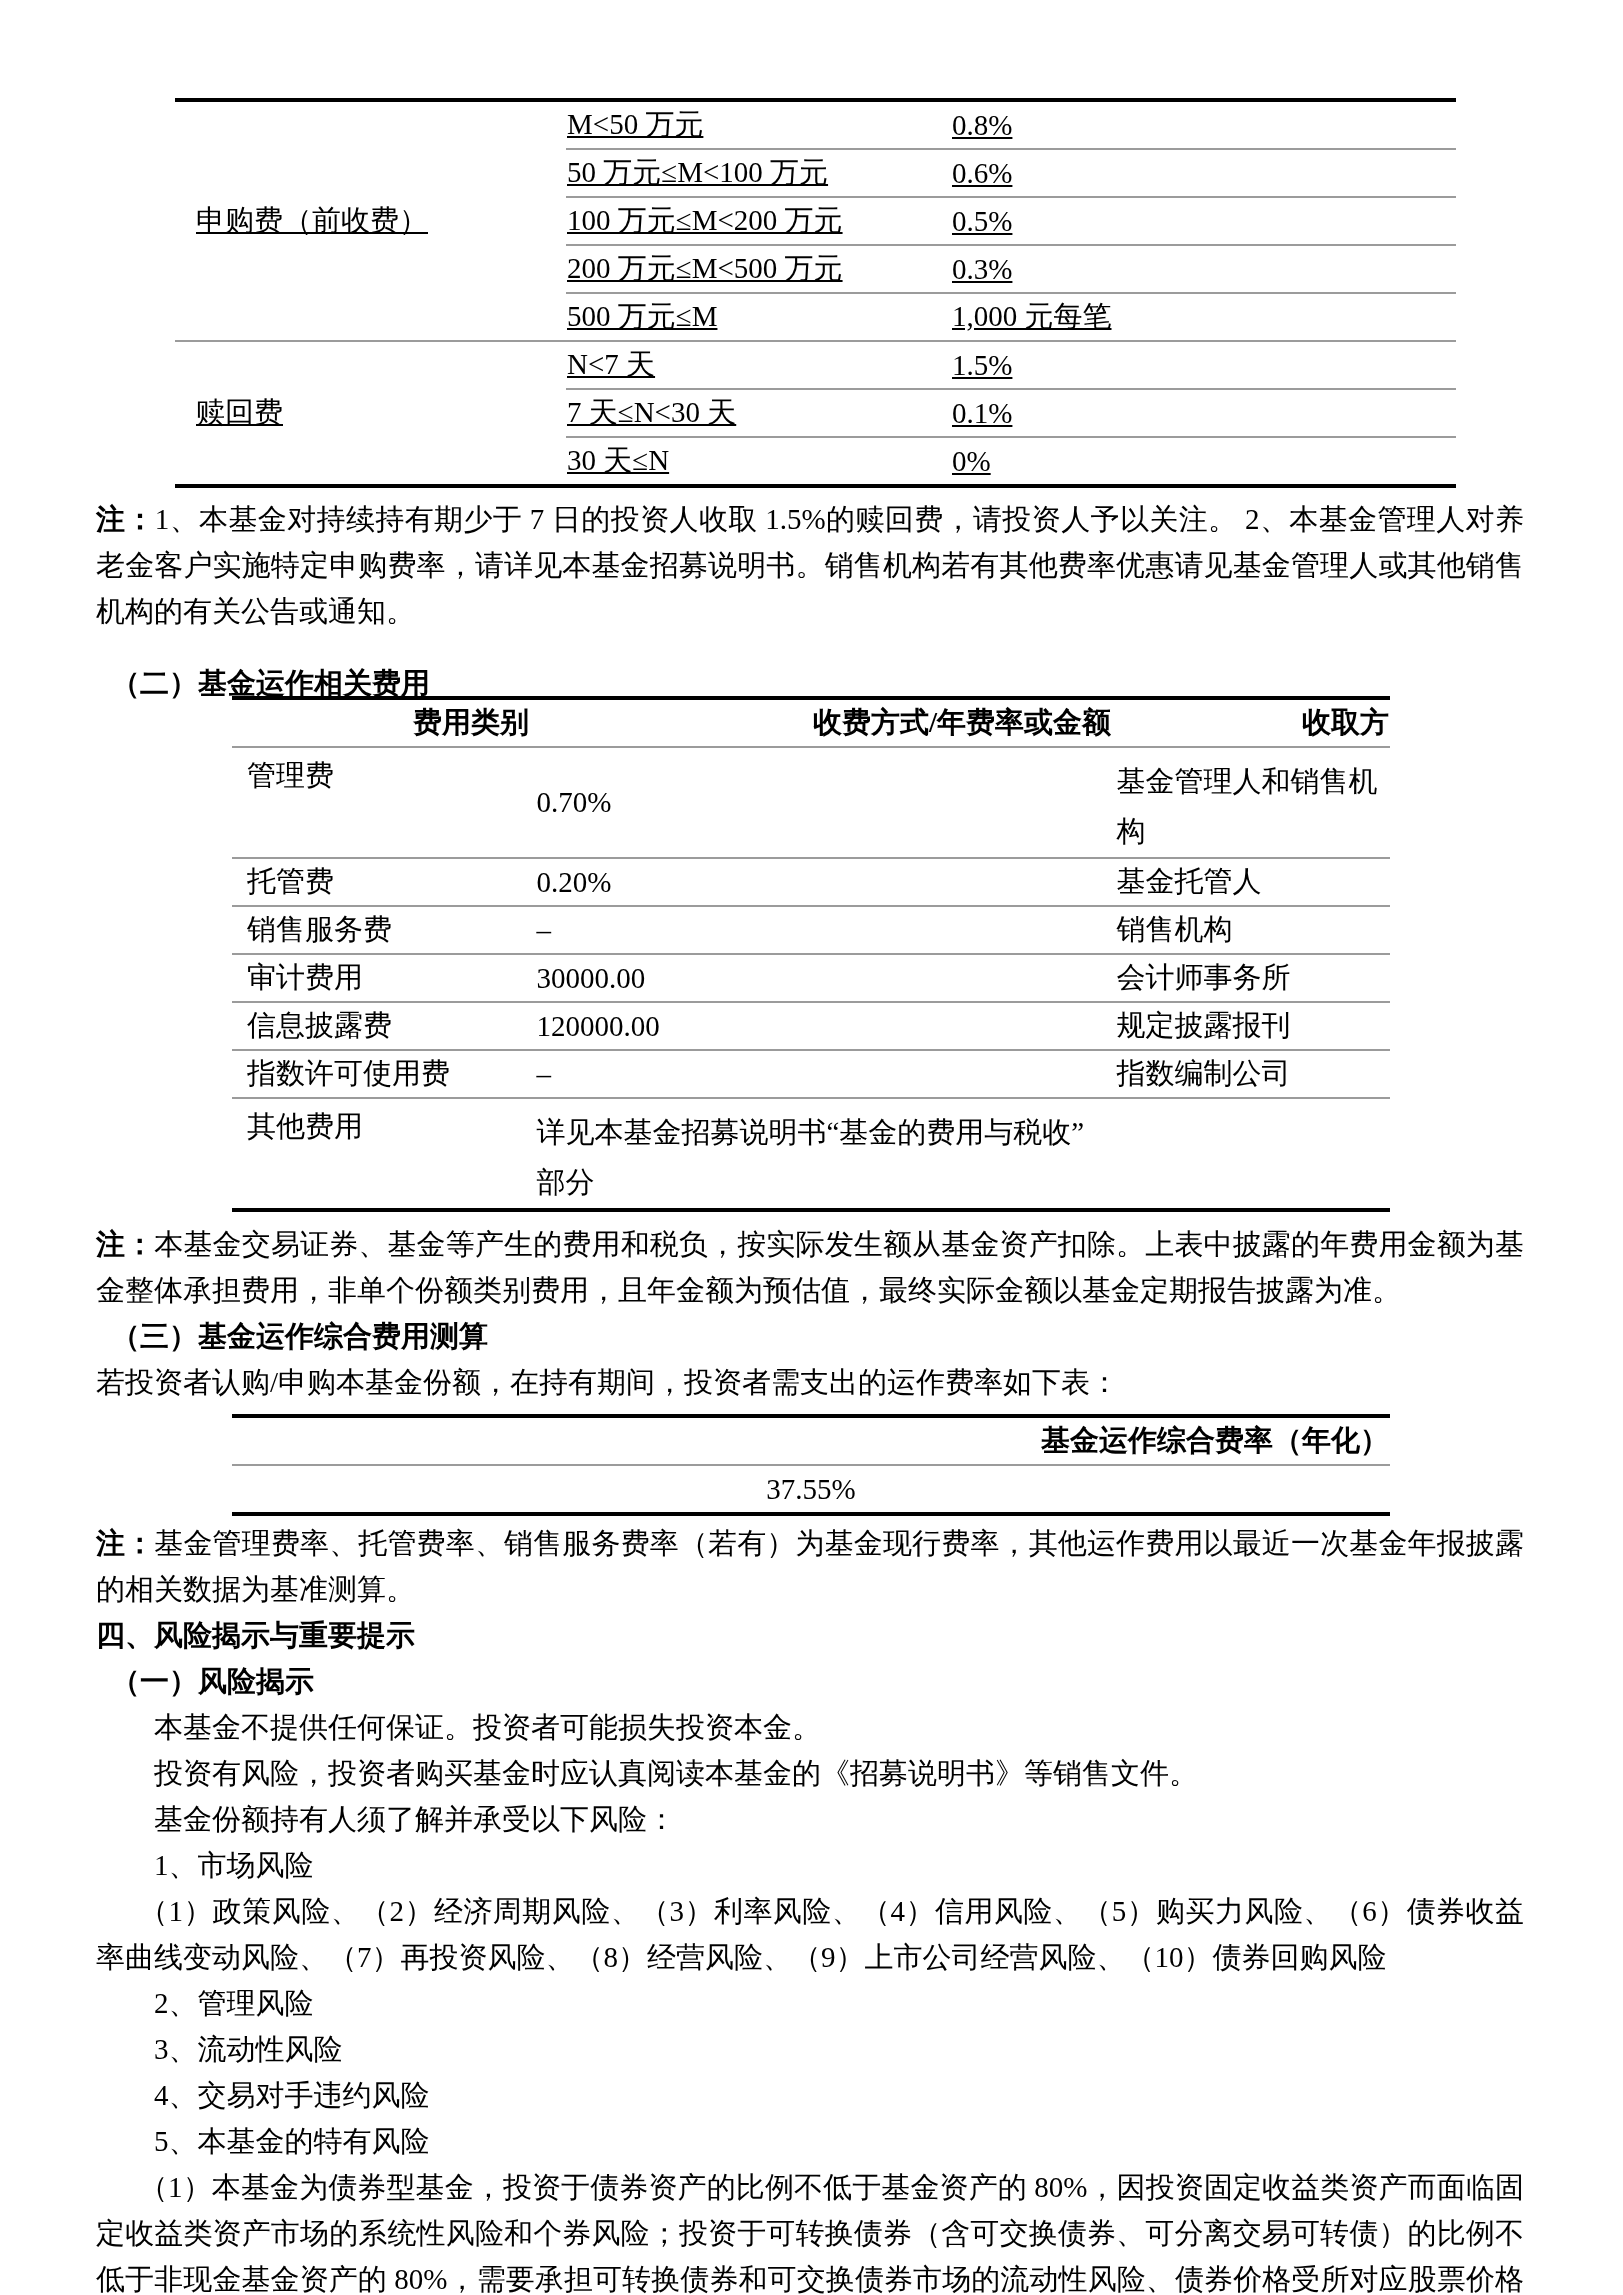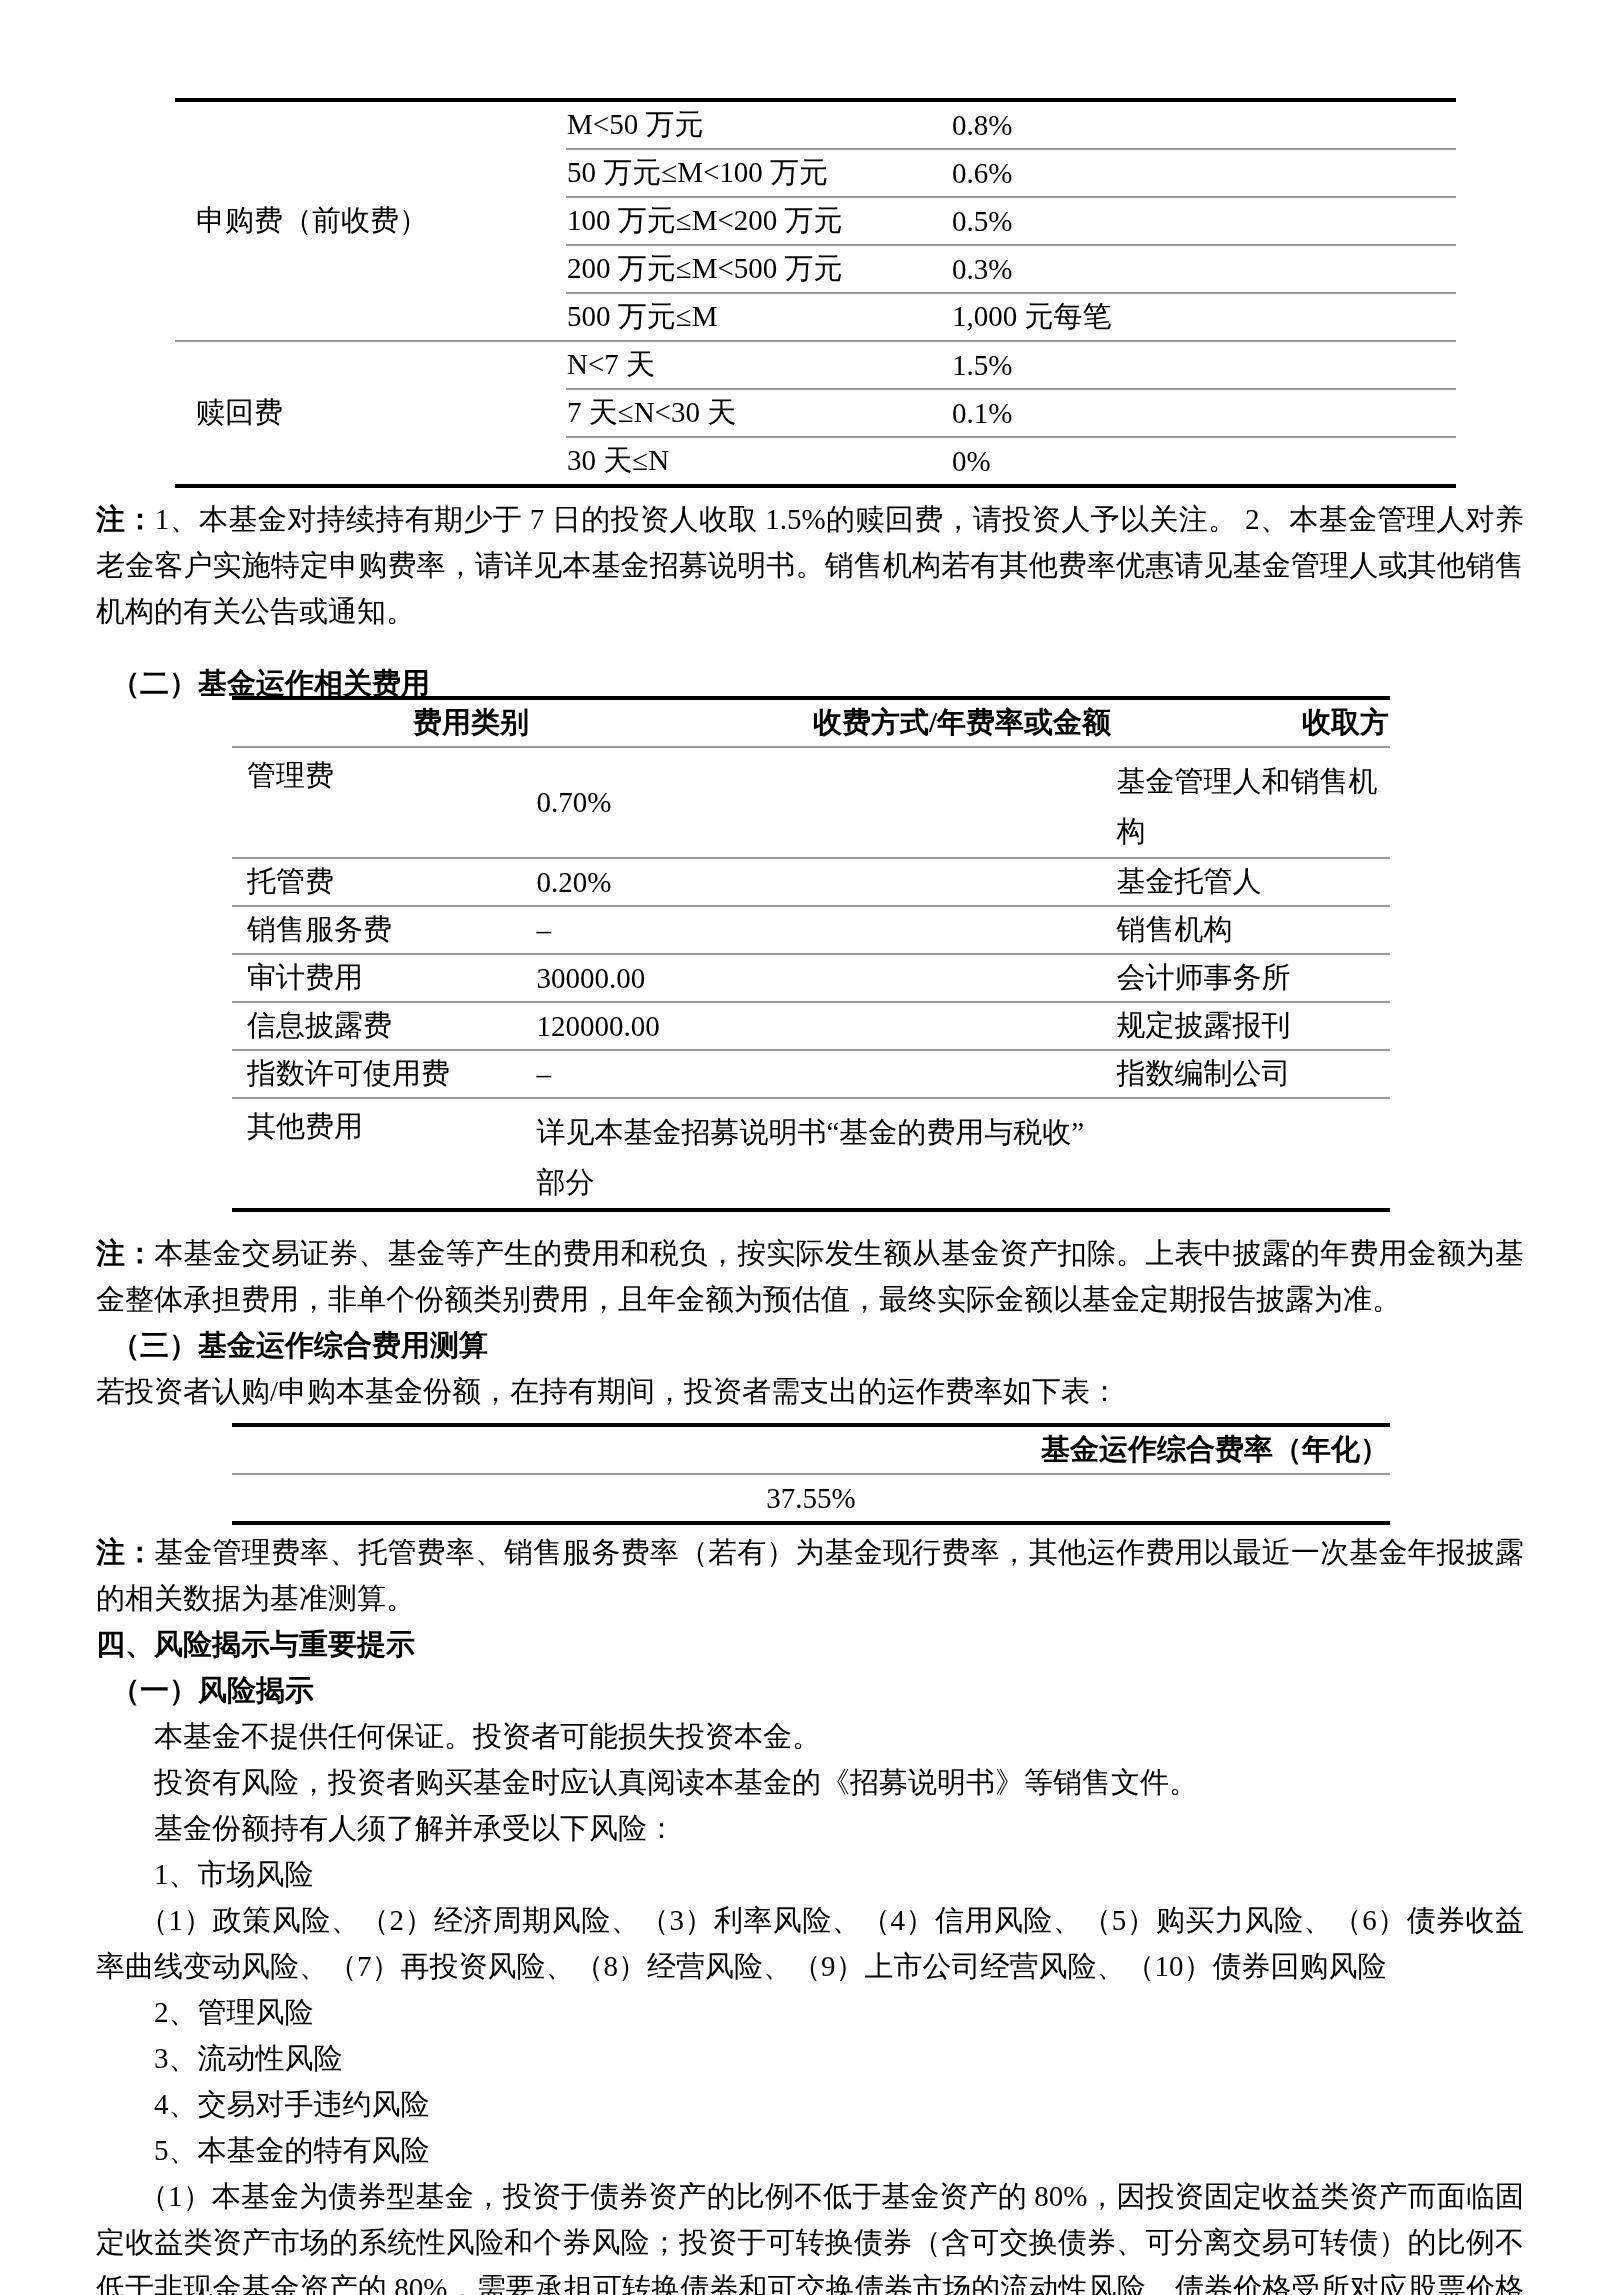--- a/index.html
+++ b/index.html
@@ -22,7 +22,7 @@
 
   
   .t1 { margin:98px 0 0 79px; width:1281px; }
-  .t1 td { height:44px; }
+  .t1 td { height:44px;text-decoration:underline; }
   .t1 .cat { padding-left:21px; }
   
   .t2 { margin:-9.8px 0 0 136px; width:1158px; }

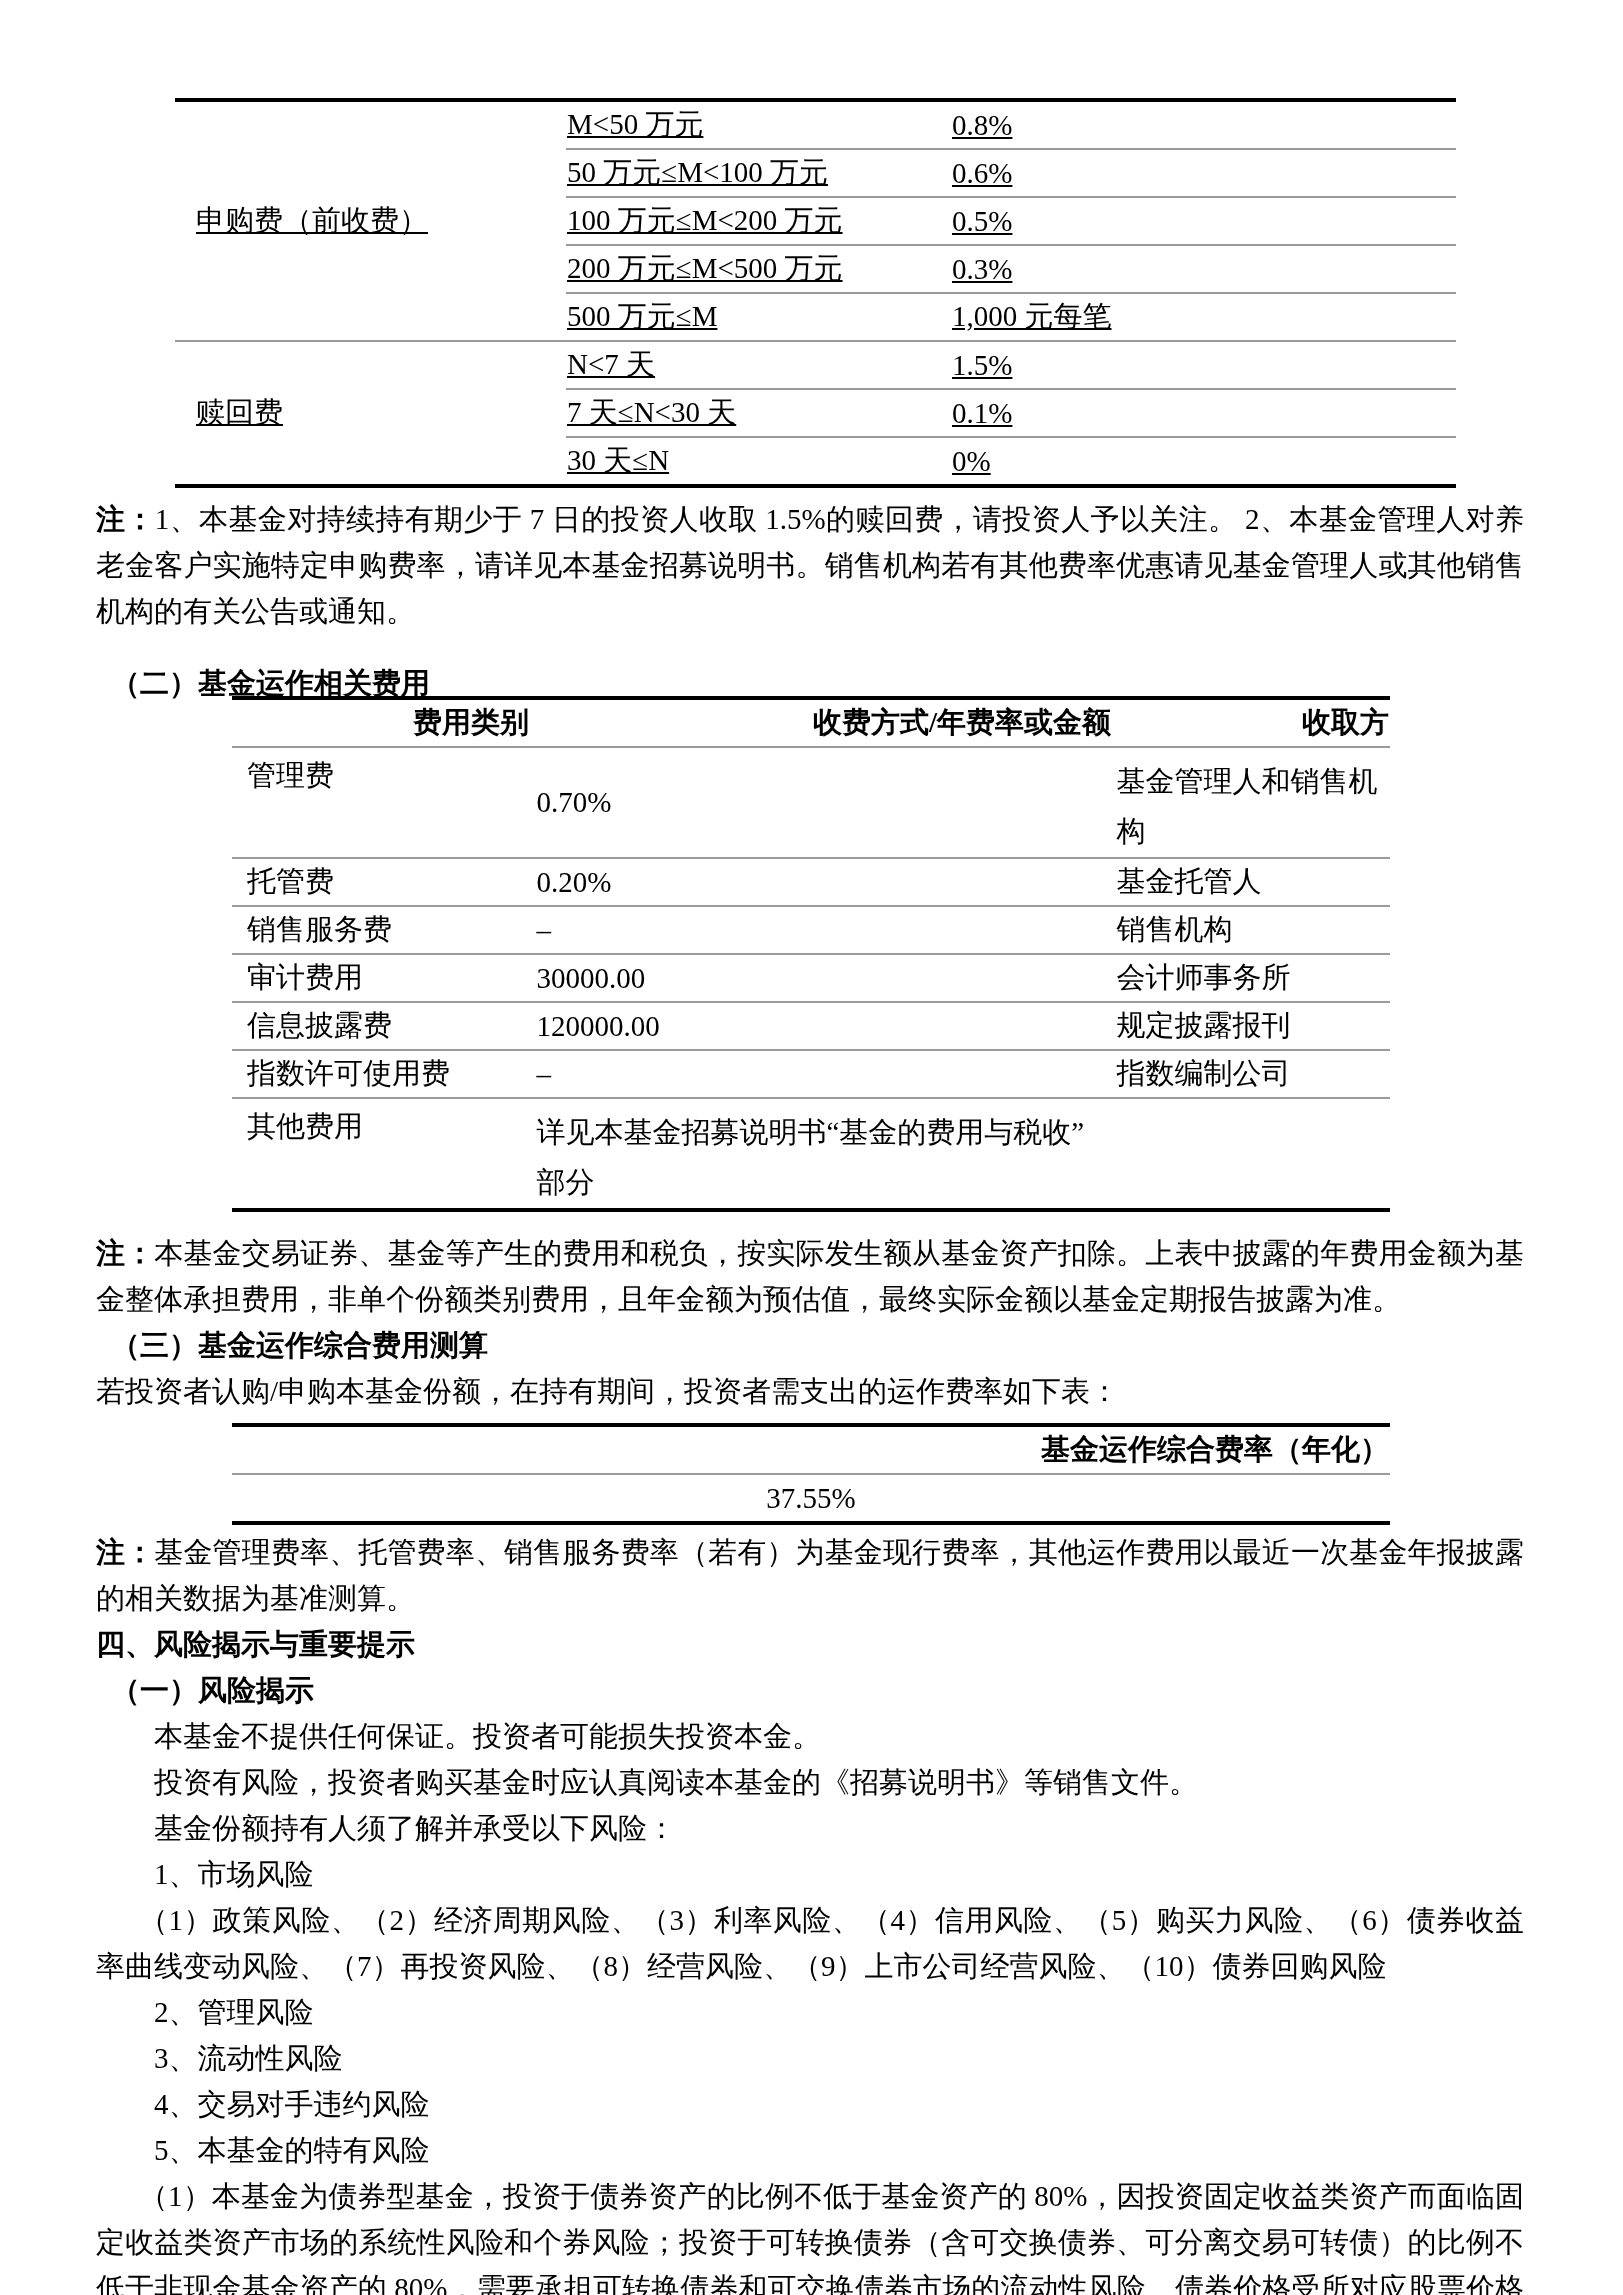--- a/index.html
+++ b/index.html
@@ -42,7 +42,7 @@
 
   .mt12 { margin-top:8px; }
   .mtm16 { margin-top:-10.5px; }
-  .mt8 { margin-top:18px; }
+  .mt8 { margin-top:9px; }
   .mt6 { margin-top:3.9px; }
 </style>
 </head>

